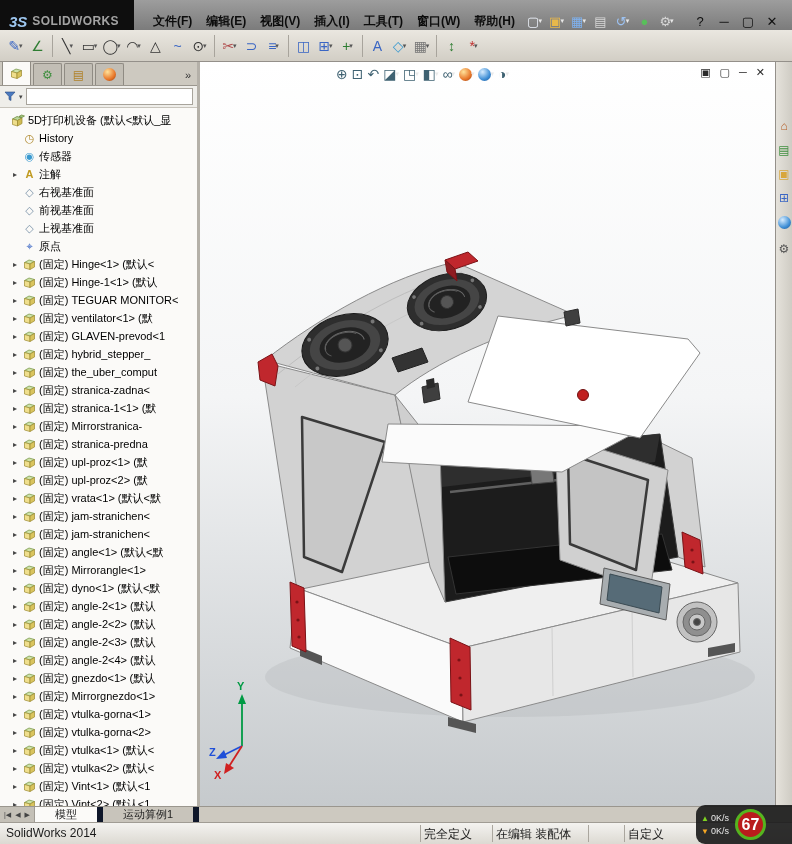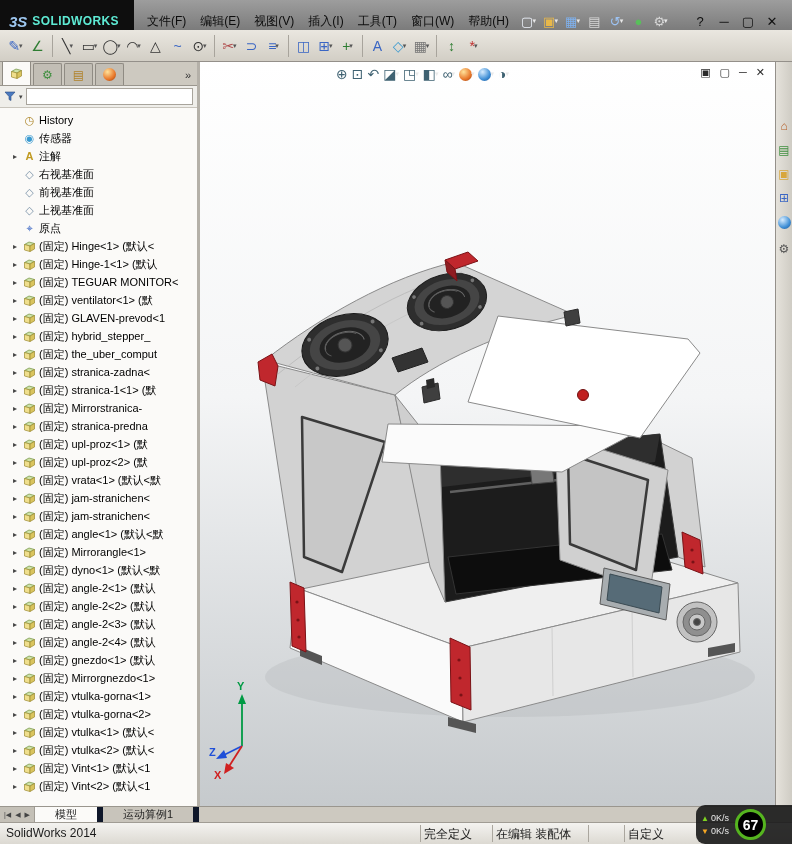--- a/index.html
+++ b/index.html
@@ -13,7 +13,7 @@
   .logo{height:100%;width:134px;background:#0e0e0e;display:flex;align-items:center;
     gap:5px;padding-left:9px;box-sizing:border-box;flex:none;}
   .logo-mark{color:#9ec7f0;font-weight:bold;font-style:italic;font-size:15px;}
-  .logo-text{color:#5eead4;font-weight:bold;font-size:12px;letter-spacing:.4px;}
+  .logo-text{color:#a3a3a3;font-weight:bold;font-size:12px;letter-spacing:.4px;}
   .menu-bar{display:flex;margin-left:6px;flex:none;}
   .menu-item{padding:0 7px;font-size:12px;color:#0c0c0c;line-height:30px;cursor:default;}
   .quick-toolbar{display:flex;align-items:center;margin-left:2px;gap:1px;}

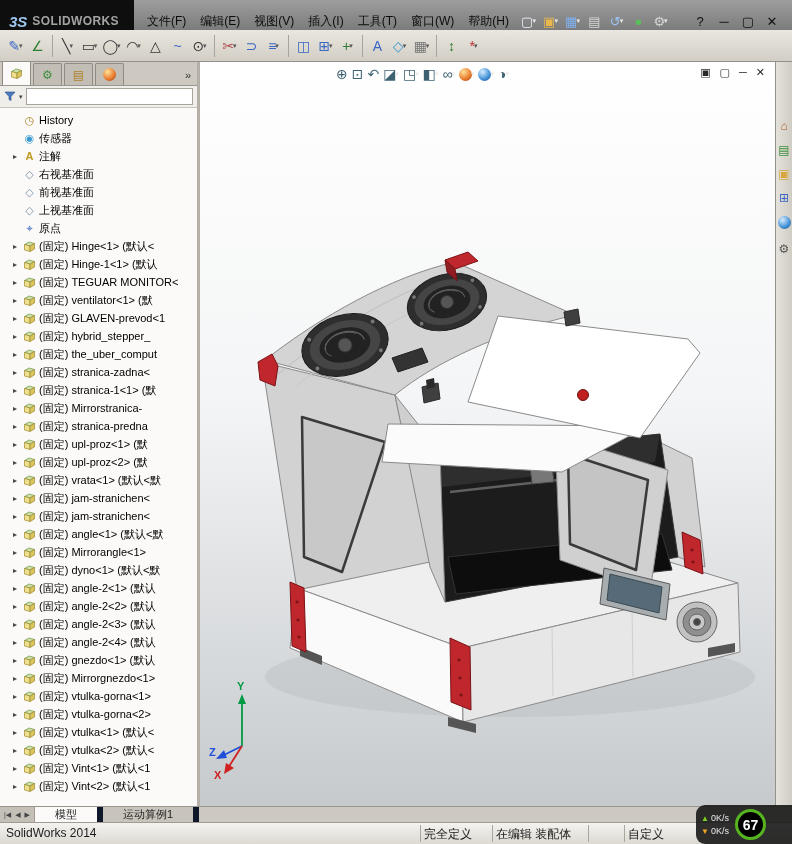--- a/index.html
+++ b/index.html
@@ -14,7 +14,7 @@
     gap:5px;padding-left:9px;box-sizing:border-box;flex:none;}
   .logo-mark{color:#9ec7f0;font-weight:bold;font-style:italic;font-size:15px;}
   .logo-text{color:#a3a3a3;font-weight:bold;font-size:12px;letter-spacing:.4px;}
-  .menu-bar{display:flex;margin-left:6px;flex:none;}
+  .menu-bar{display:flex;margin-left:12px;flex:none;font-weight:bold;}
   .menu-item{padding:0 7px;font-size:12px;color:#0c0c0c;line-height:30px;cursor:default;}
   .quick-toolbar{display:flex;align-items:center;margin-left:2px;gap:1px;}
   .qicon{width:21px;height:21px;display:inline-flex;align-items:center;justify-content:center;font-size:13px;}

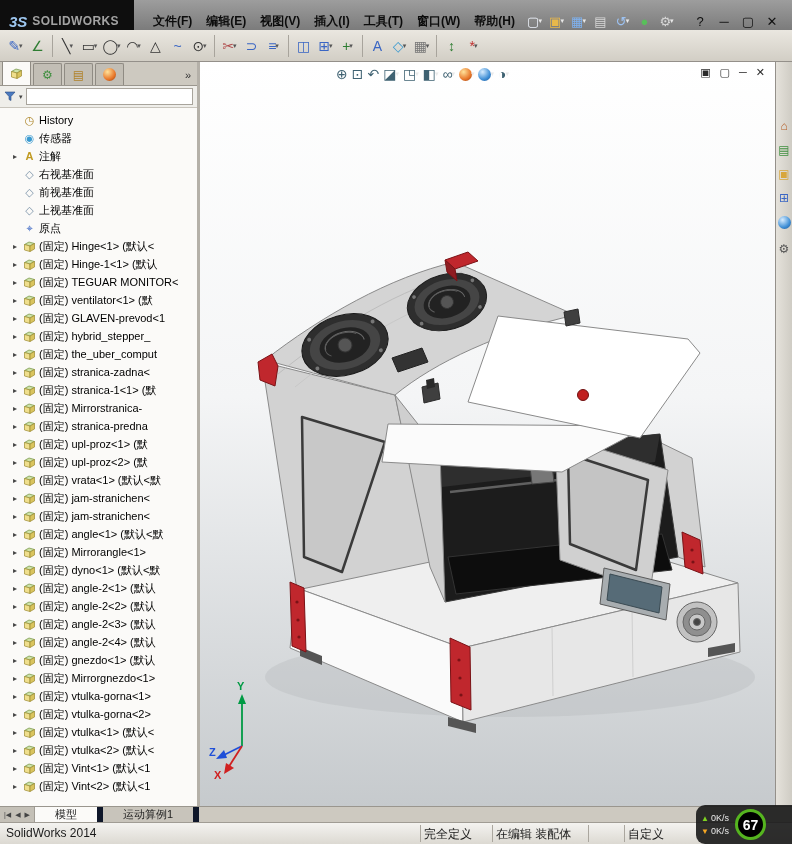--- a/index.html
+++ b/index.html
@@ -269,6 +269,18 @@
     <input class="filterbox" placeholder="" style="">
   </div>
   <div class="tree">
+    <div class="tree-row root">
+      <span class="tree-arrow"></span>
+      <span class="tree-icon" id="rooticon">
+          <svg width="13" height="13" viewBox="0 0 13 13">
+            <polygon points="0.5,5 5,2.5 10,4 5.5,6.5" fill="#bcd89c" stroke="#5f7f2f" stroke-width="0.7"></polygon>
+            <polygon points="0.5,5 5.5,6.5 5.5,12 0.5,10.5" fill="#eede8c" stroke="#9c8a2f" stroke-width="0.7"></polygon>
+            <polygon points="5.5,6.5 10,4 10,9.5 5.5,12" fill="#d0bc55" stroke="#9c8a2f" stroke-width="0.7"></polygon>
+            <polygon points="7,2.5 9.5,1 12.5,2 10,3.5" fill="#a8cc88" stroke="#5f7f2f" stroke-width="0.7"></polygon>
+          </svg>
+        </span>
+      <span class="tree-label">5D打印机设备 (默认&lt;默认_显</span>
+    </div>
 
   <div class="tree-row">
         <span class="tree-arrow"></span>

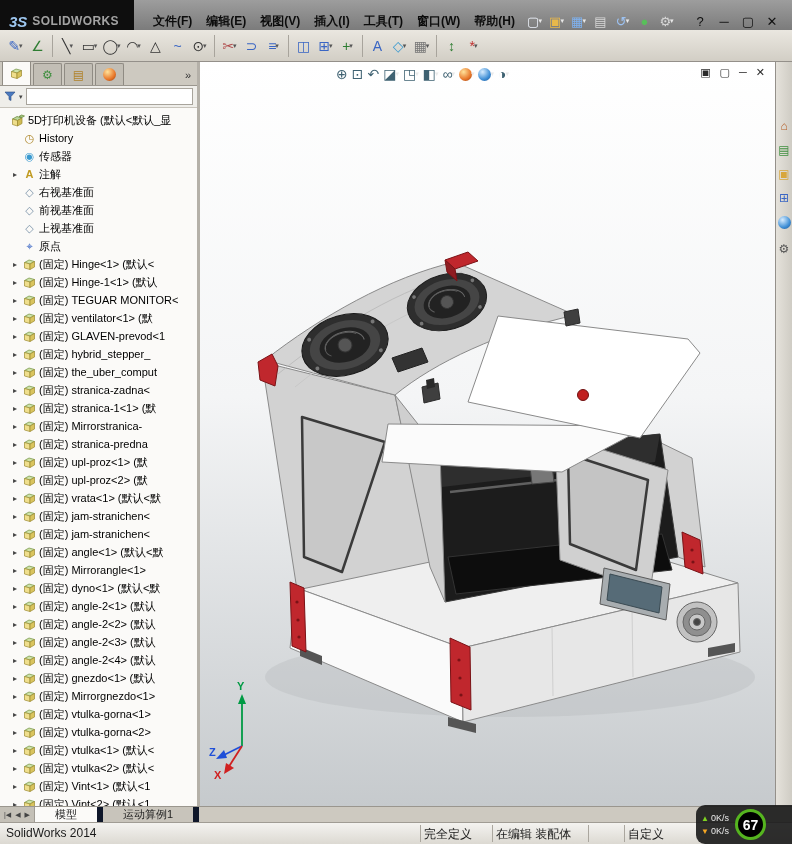--- a/index.html
+++ b/index.html
@@ -93,8 +93,8 @@
   .net-speeds{display:flex;flex-direction:column;font-size:9px;color:#e8e8e8;line-height:12px;}
   .net-speeds .arr-up{color:#7ed321;font-size:8px;margin-right:2px;}
   .net-speeds .arr-dn{color:#f5a623;font-size:8px;margin-right:2px;}
-  .net-circle{width:31px;height:31px;border-radius:50%;border:3px solid #55b41f;background:#000000;
-    color:#fff;display:flex;align-items:center;justify-content:center;font-size:14px;font-weight:bold;box-sizing:border-box;}
+  .net-circle{width:31px;height:31px;border-radius:50%;border:3px solid #55b41f;background:#b91c1c;
+    color:#fff;display:flex;align-items:center;justify-content:center;font-size:16px;font-weight:bold;box-sizing:border-box;}
 </style>
 </head>
 <body>

